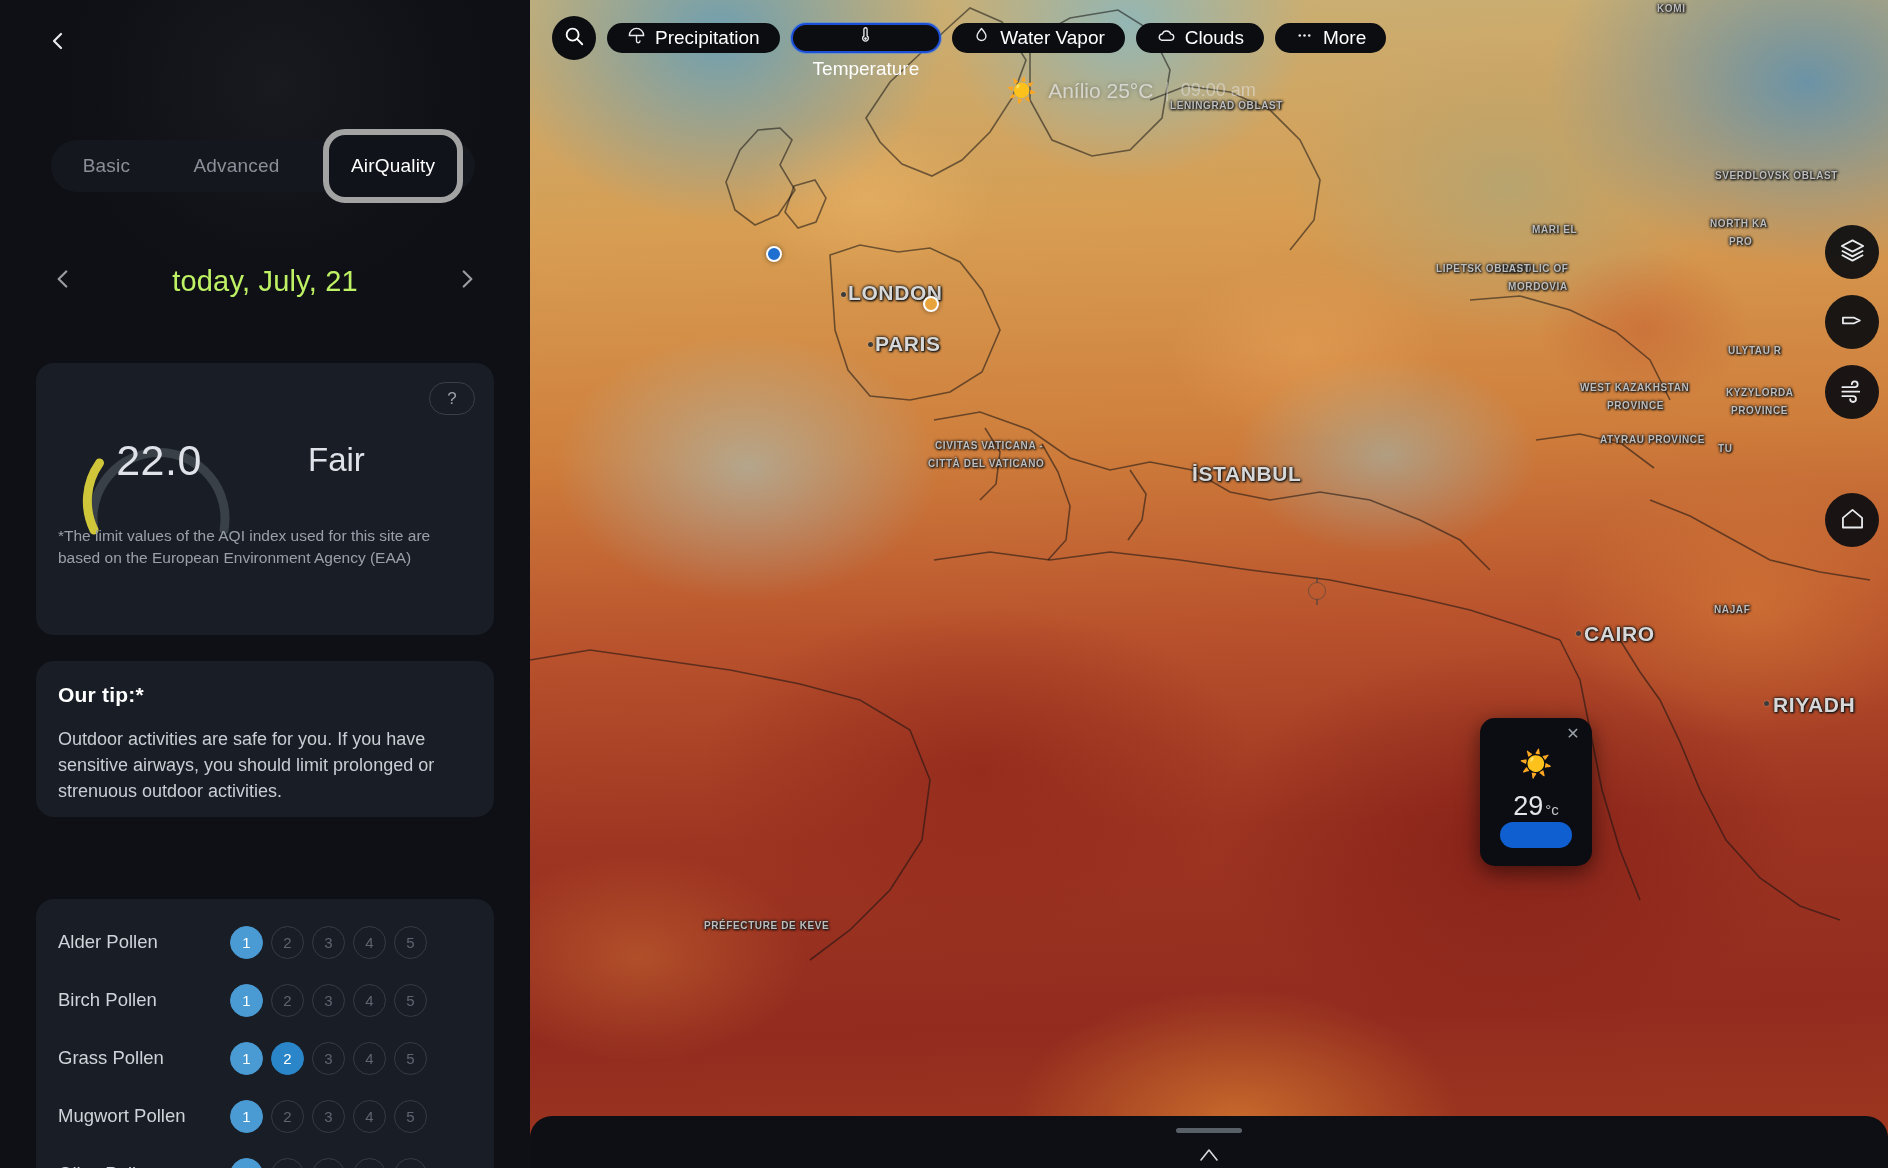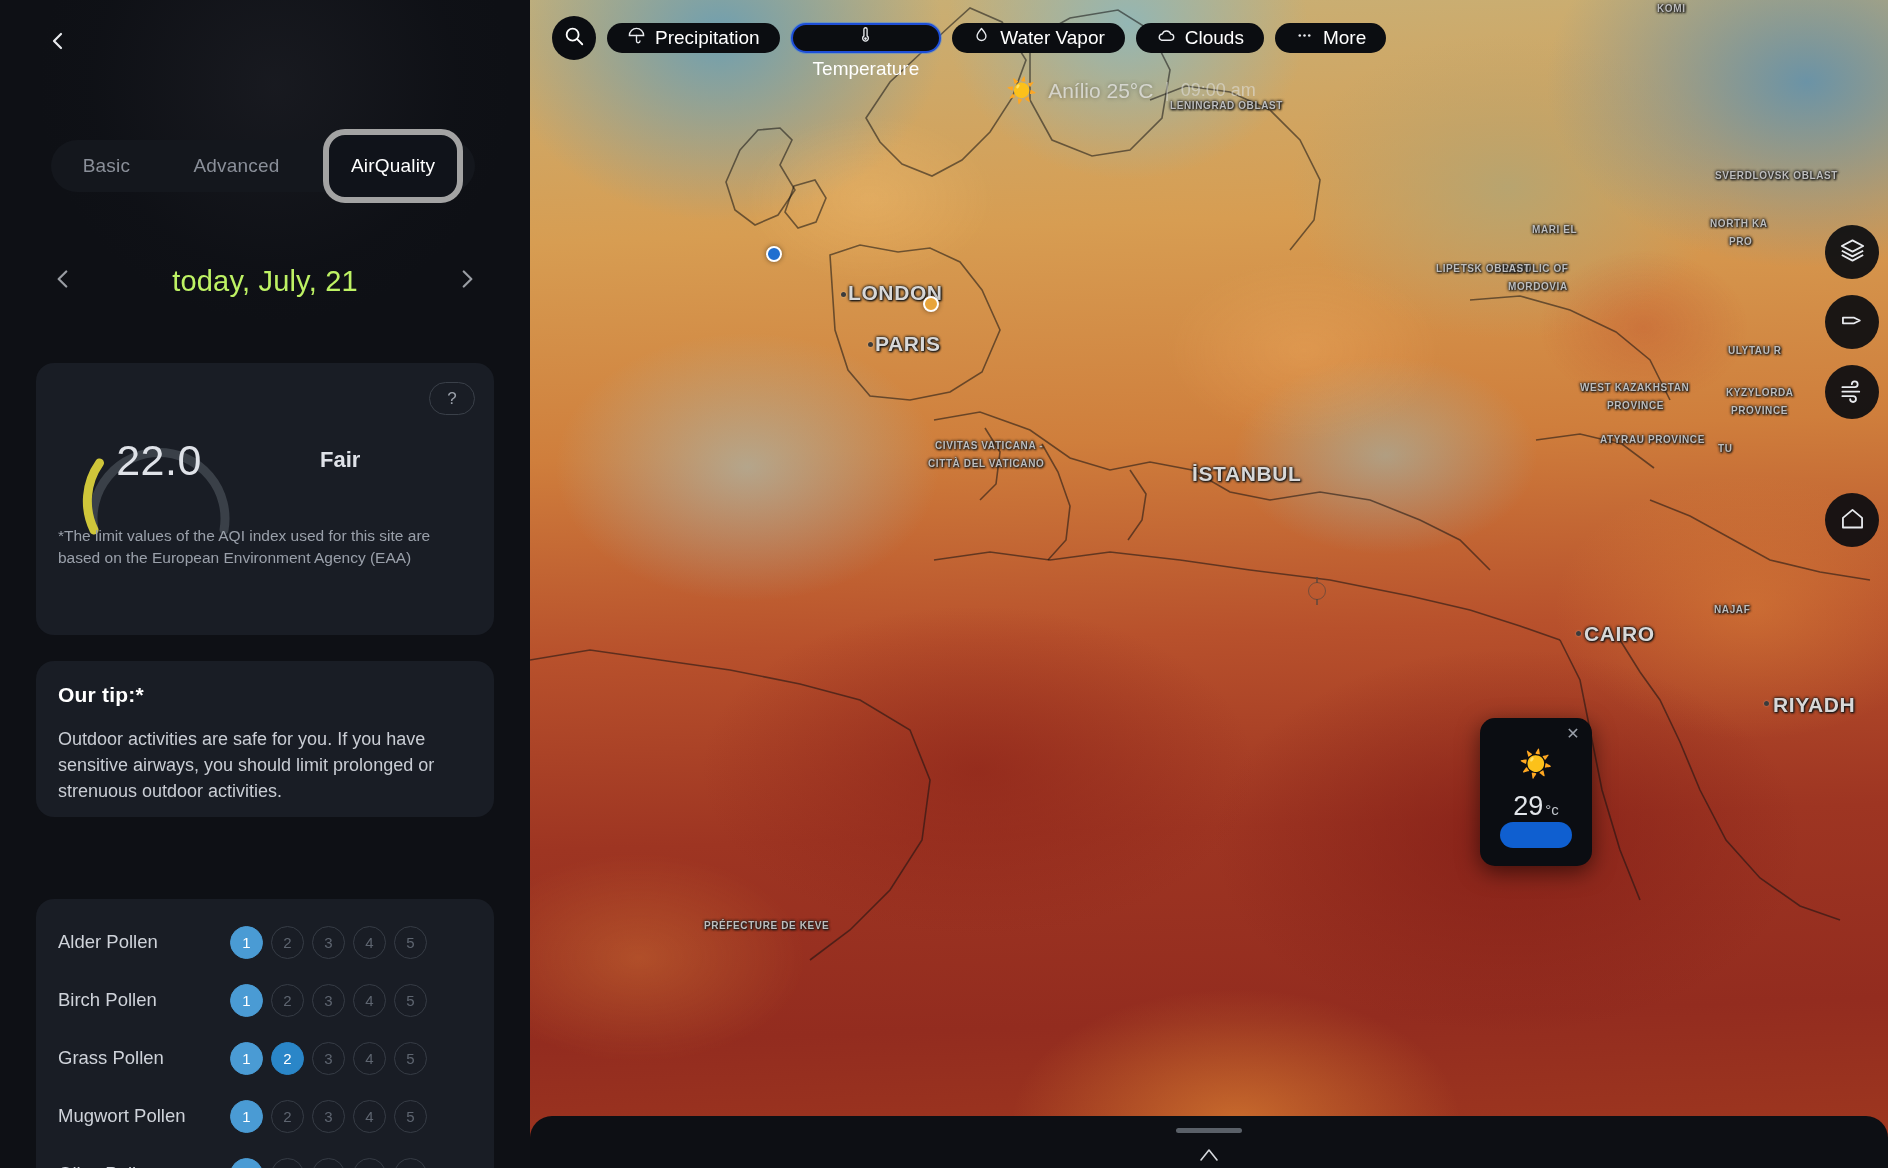--- a/index.html
+++ b/index.html
@@ -86,7 +86,7 @@
     display: flex; align-items: center; justify-content: center;
     font-size: 43px; color: #dfe2e8; font-weight: 300; letter-spacing: .5px;
   }
-  .gauge-label { font-size: 22px; color: #dfe2e8; font-weight: 700; margin-left: 56px; }
+  .gauge-label { font-size: 33px; color: #dfe2e8; font-weight: 400; margin-left: 44px; }
 
   .disclaimer {
     position: absolute; left: 22px; top: 162px; width: 415px;

